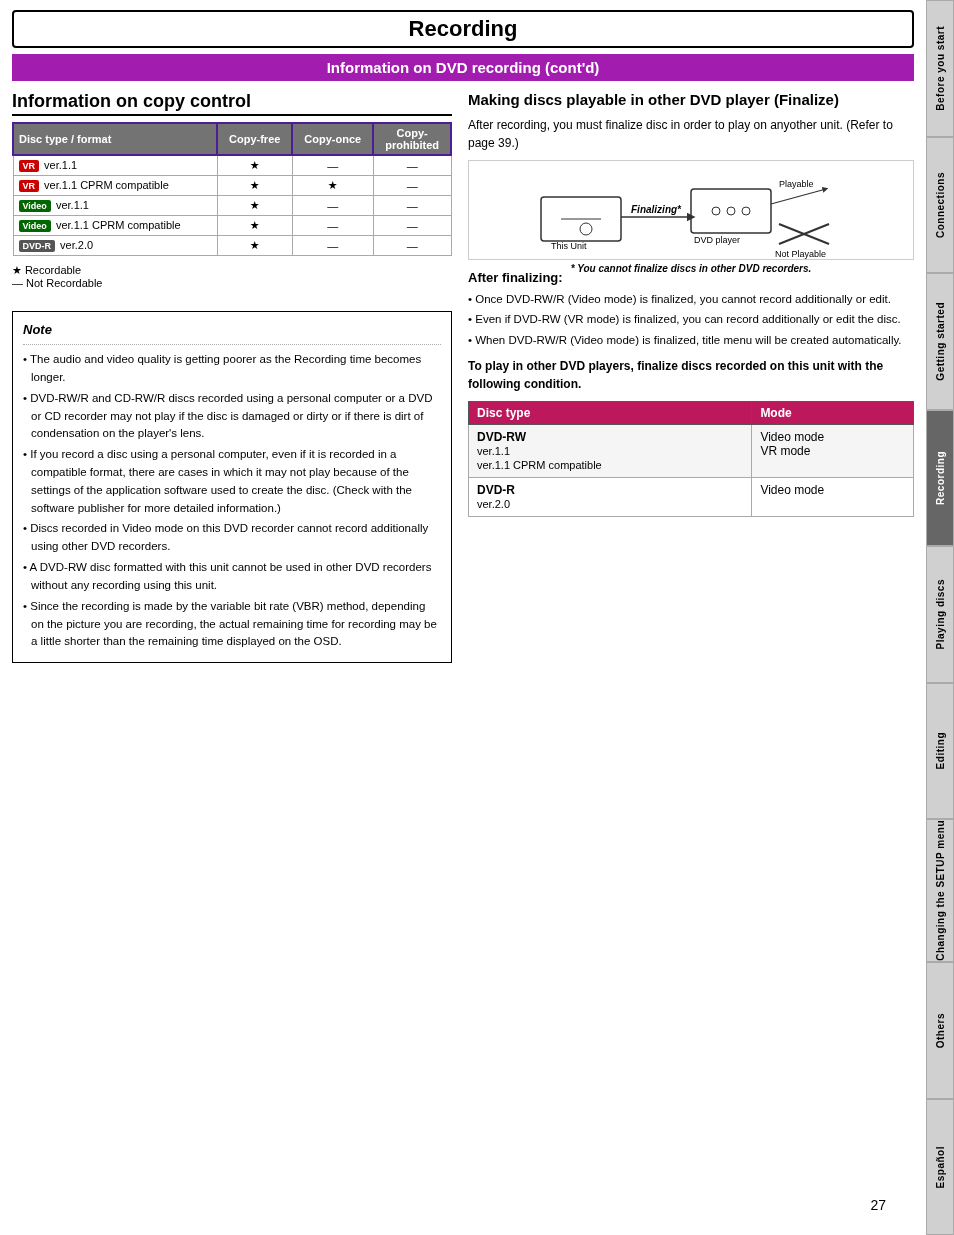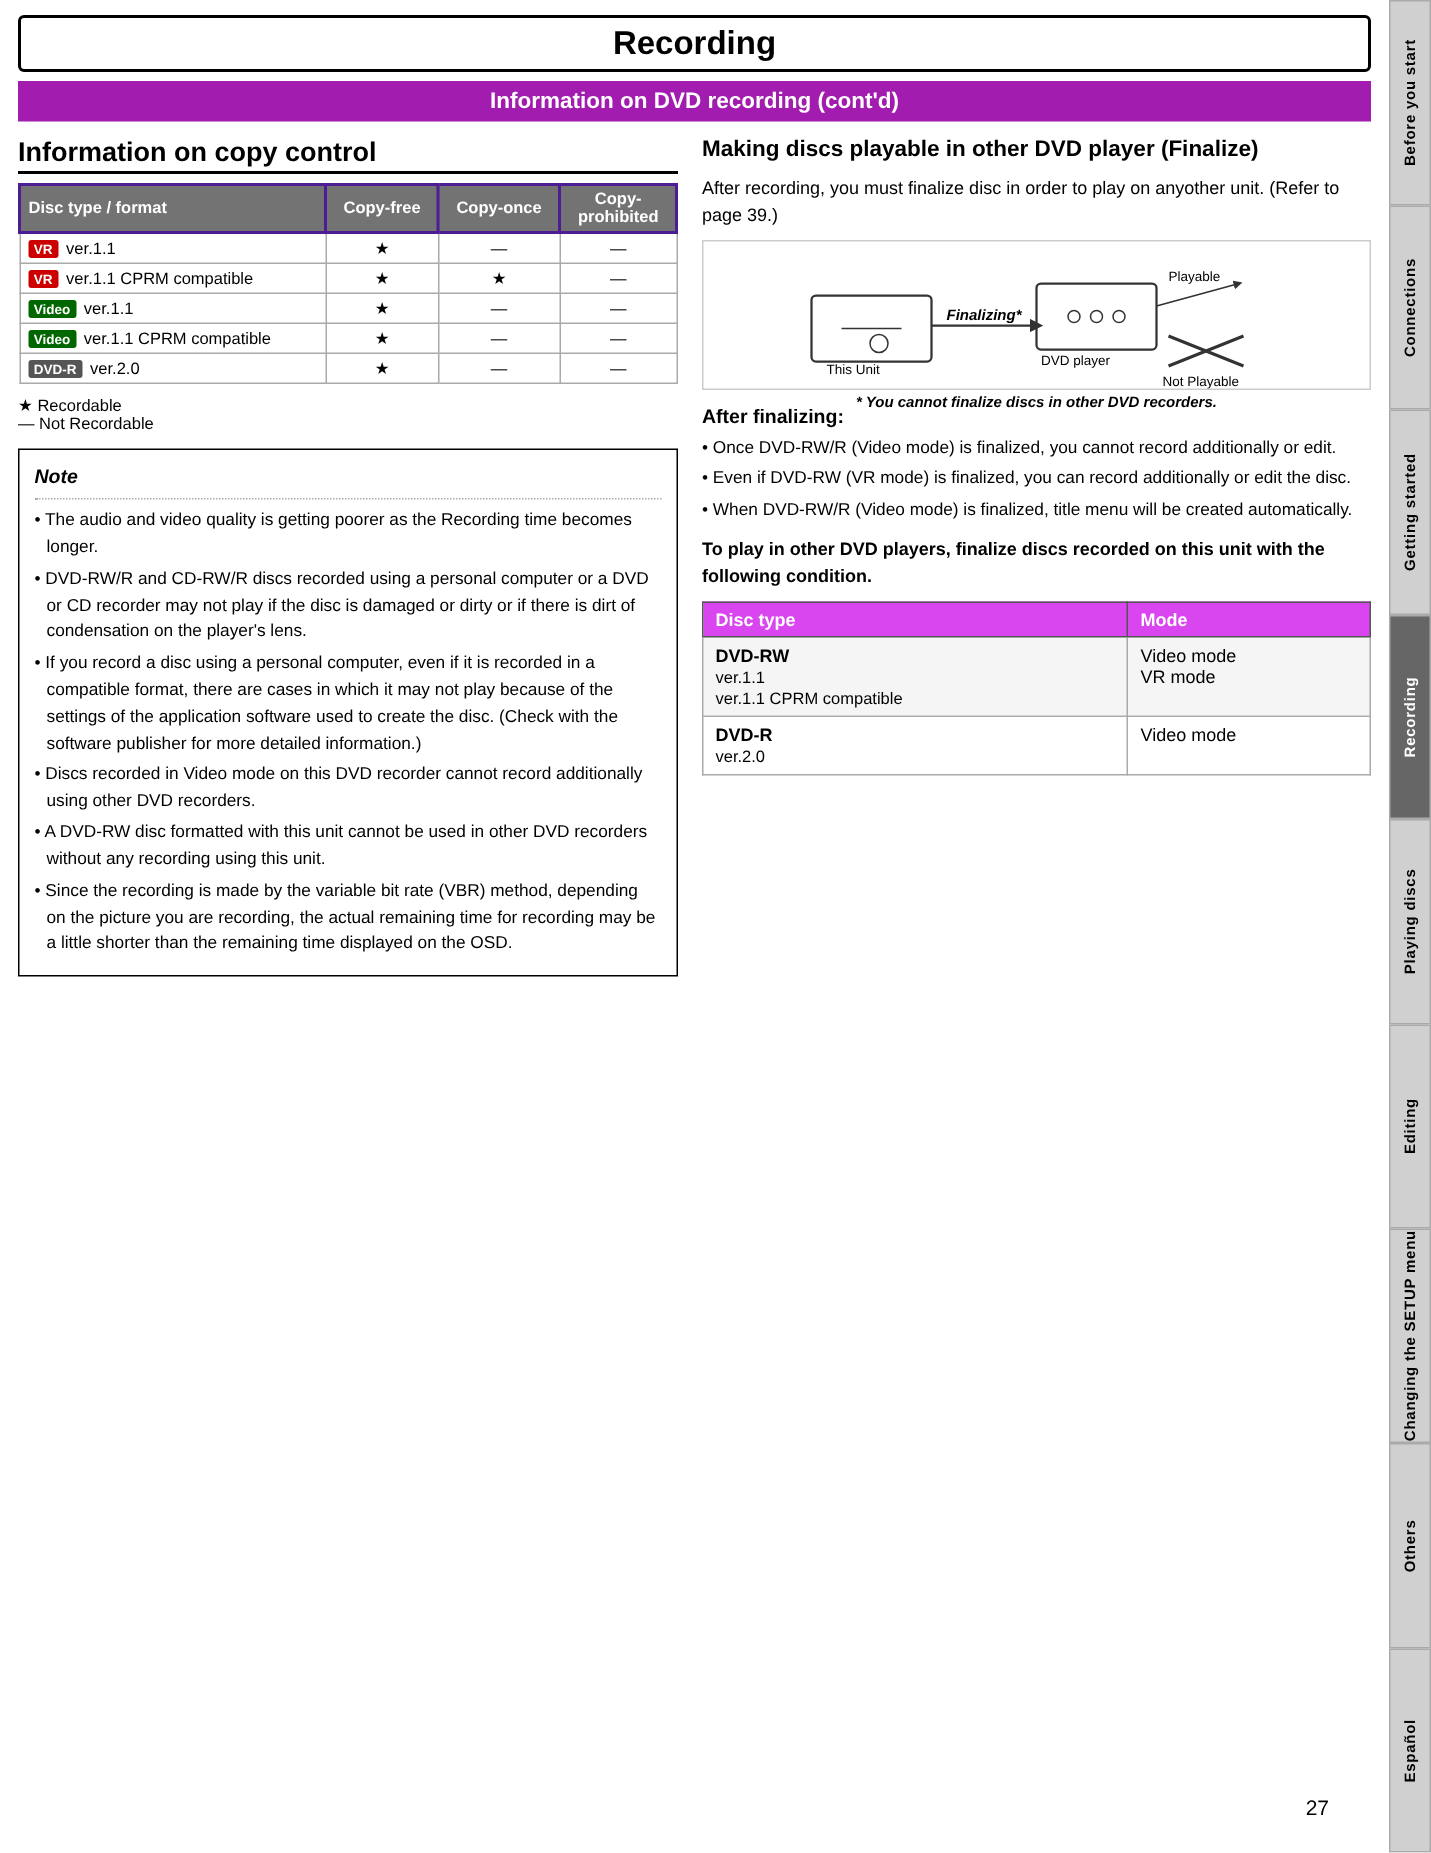--- a/index.html
+++ b/index.html
@@ -164,7 +164,7 @@
       padding: 8px 10px;
       font-size: 11.5px;
       line-height: 1.55;
-      margin-top: 10px;
+      margin-top: 22px;
     }
     .note-title {
       font-style: italic;

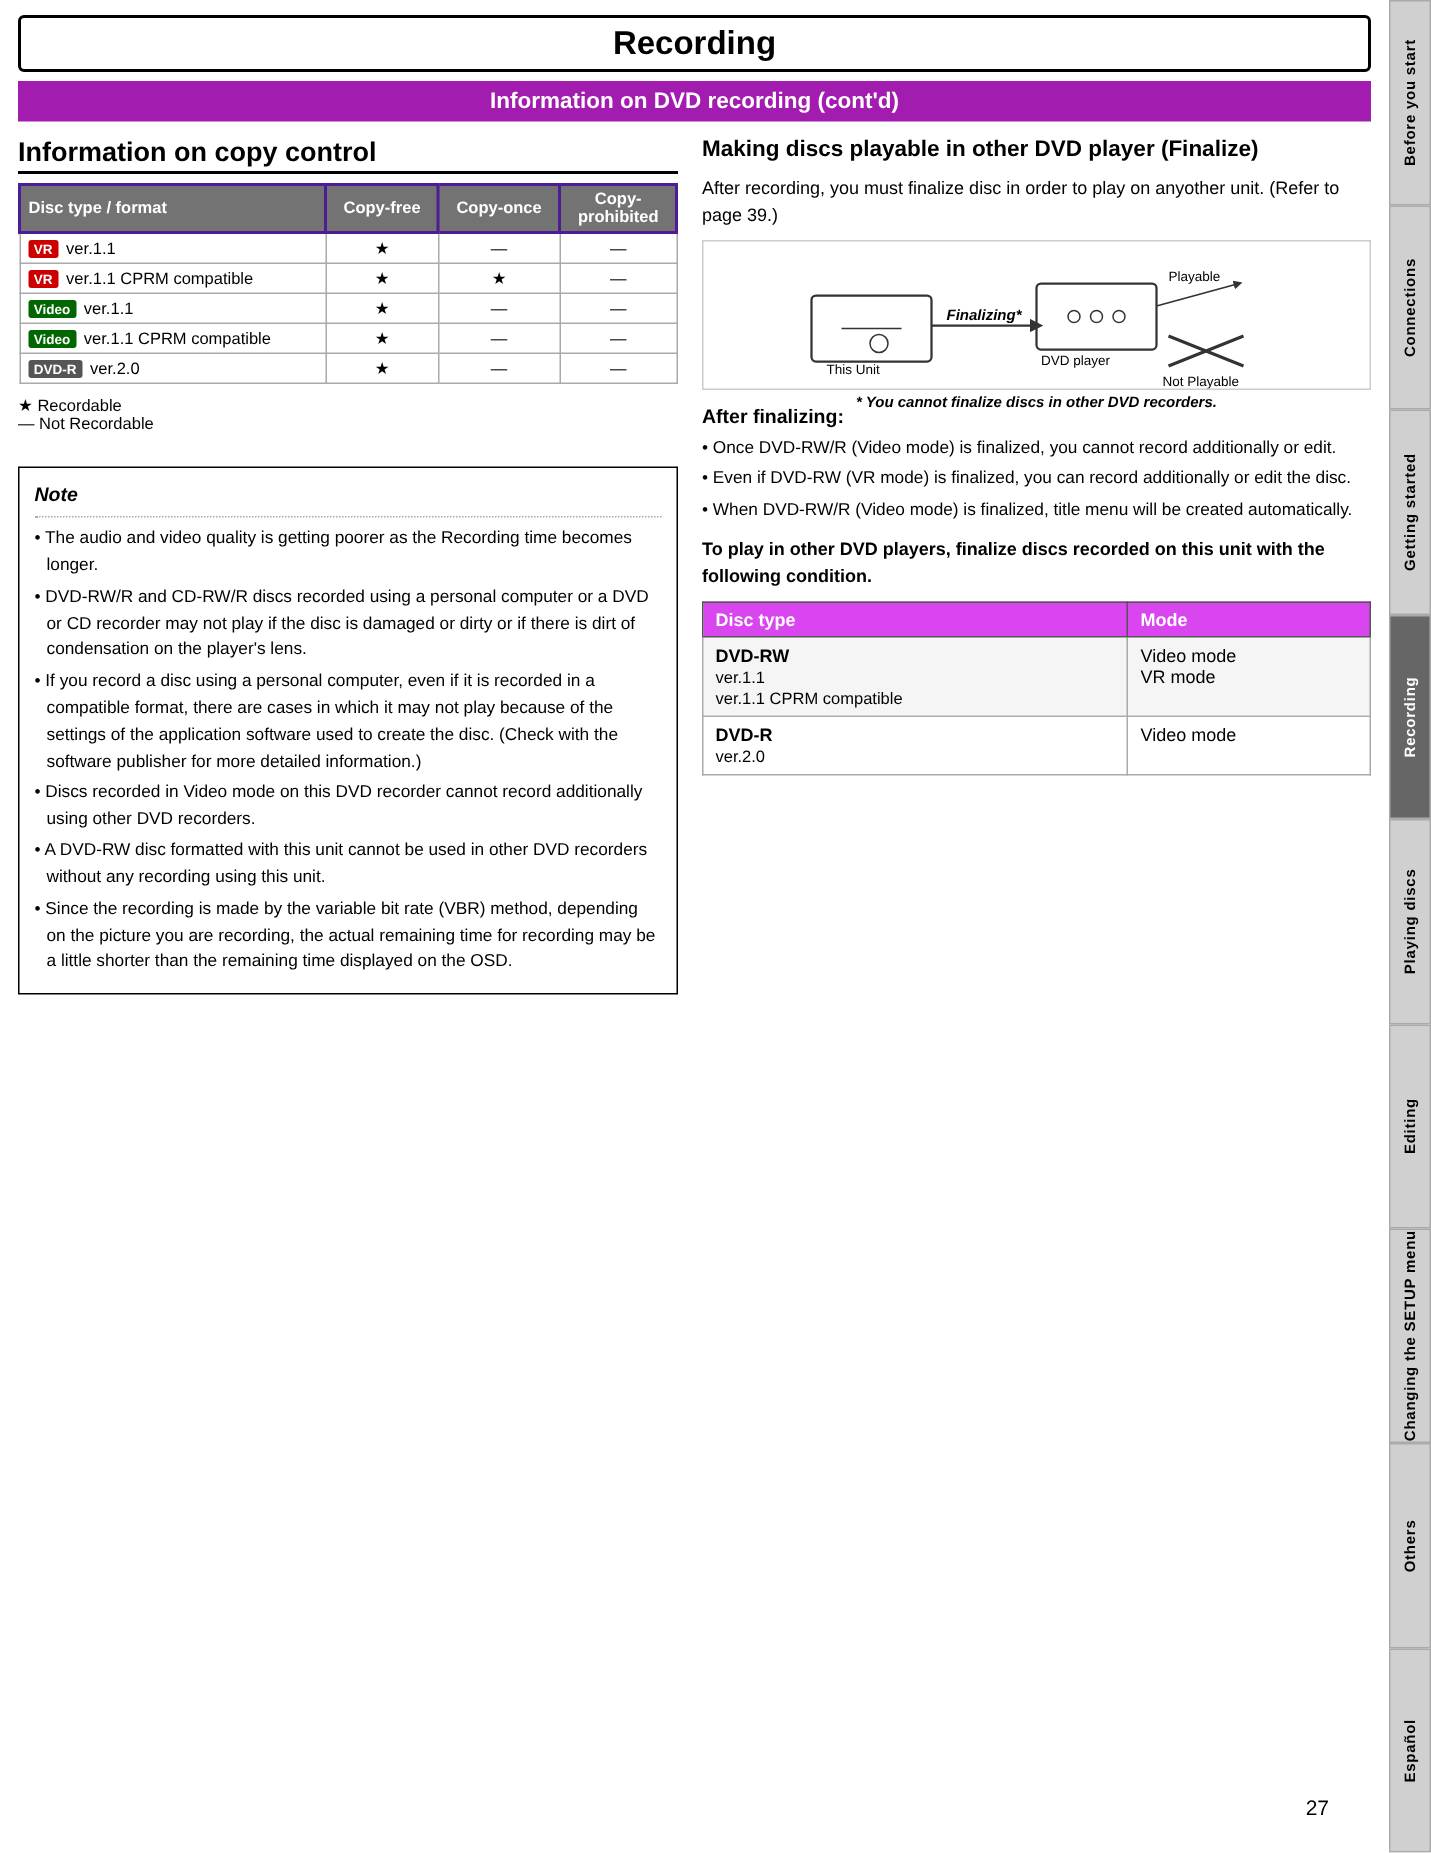--- a/index.html
+++ b/index.html
@@ -237,7 +237,7 @@
       font-size: 12px;
     }
     .mode-table th {
-      background: #d946ef;
+      background: #be185d;
       color: #fff;
       border: 1px solid #555;
       padding: 4px 8px;

